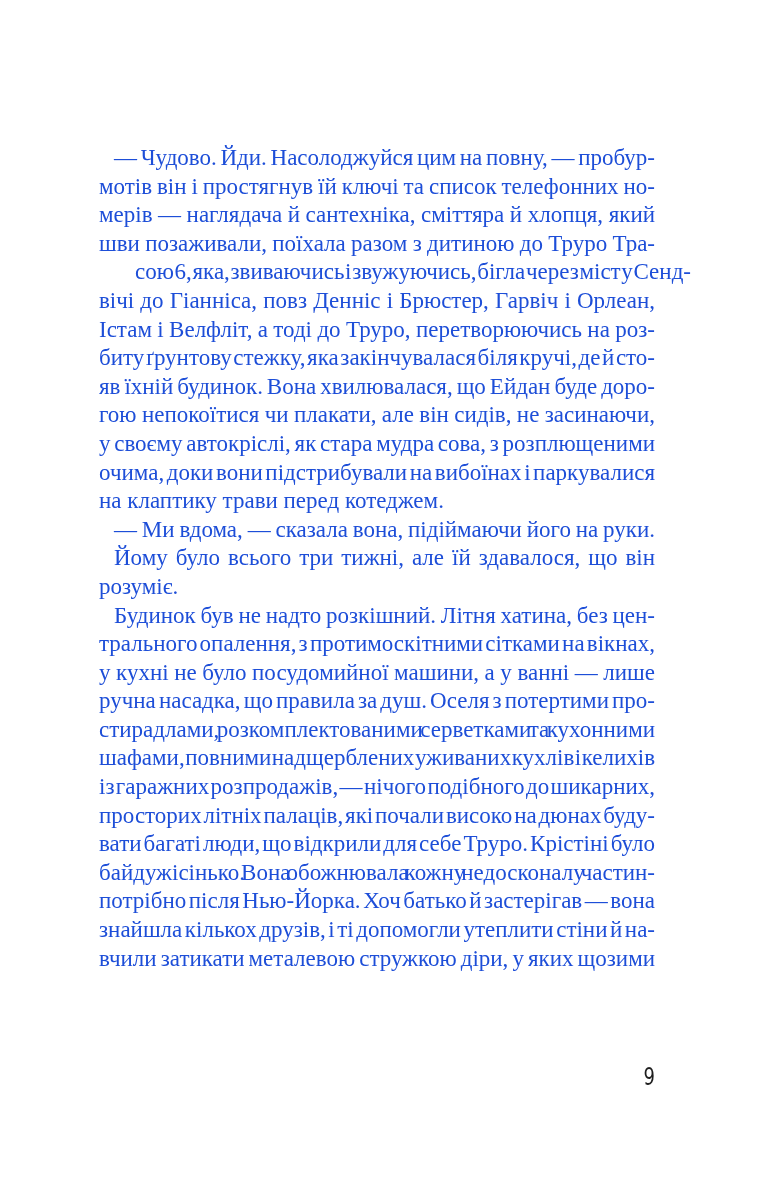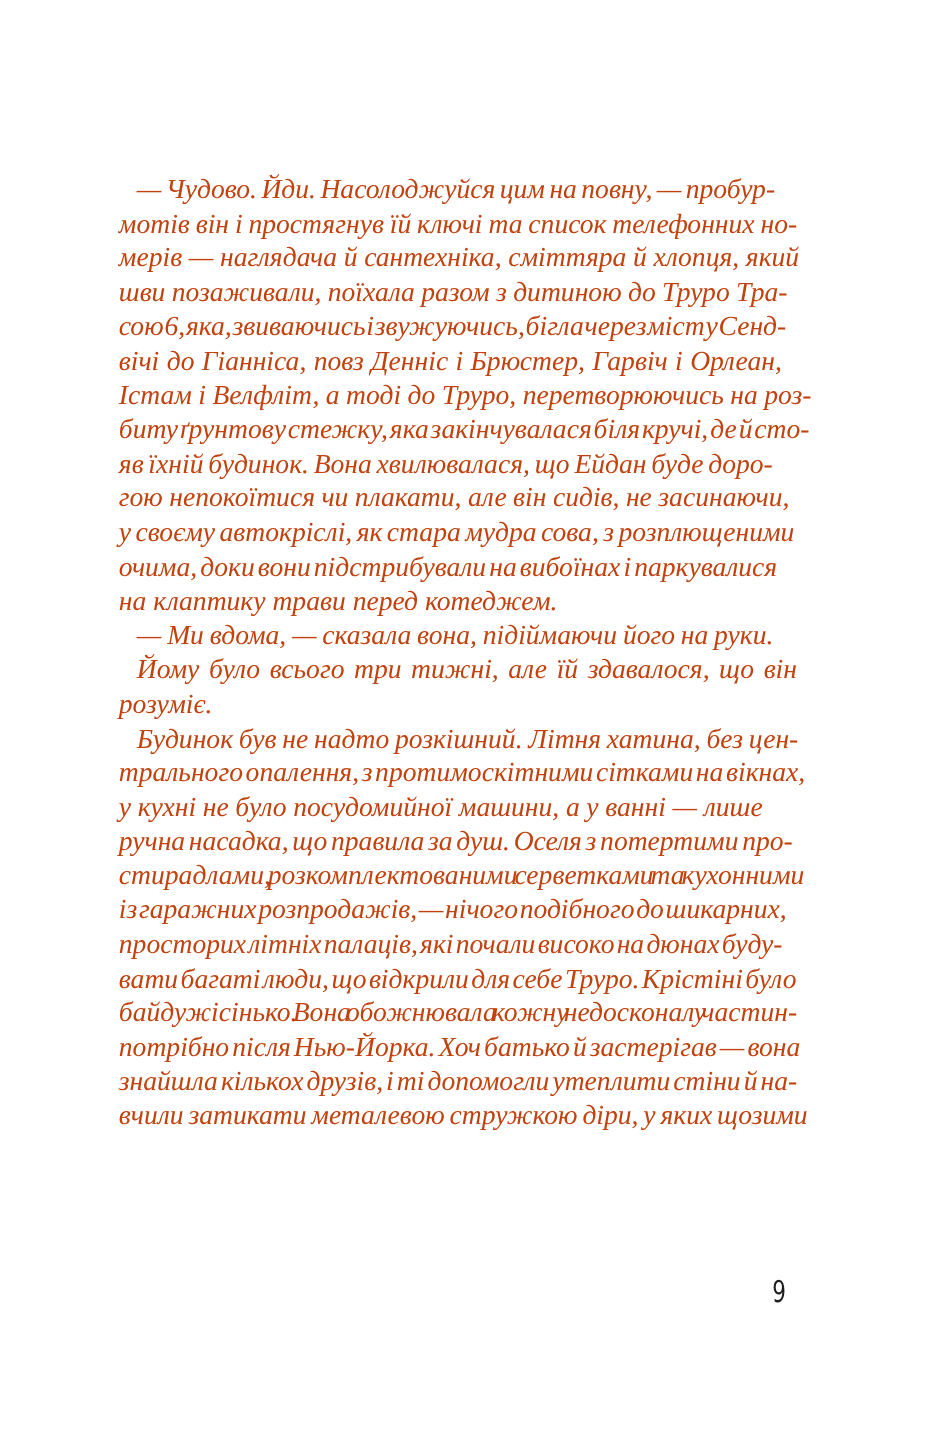--- a/index.html
+++ b/index.html
@@ -26,8 +26,7 @@
     width: 556px;
     font-size: 23px;
     line-height: 28.6px;
-    color: #c2410c;
-    font-style: italic;
+    color: #1d4ed8;
   }
   .para {
     margin: 0;

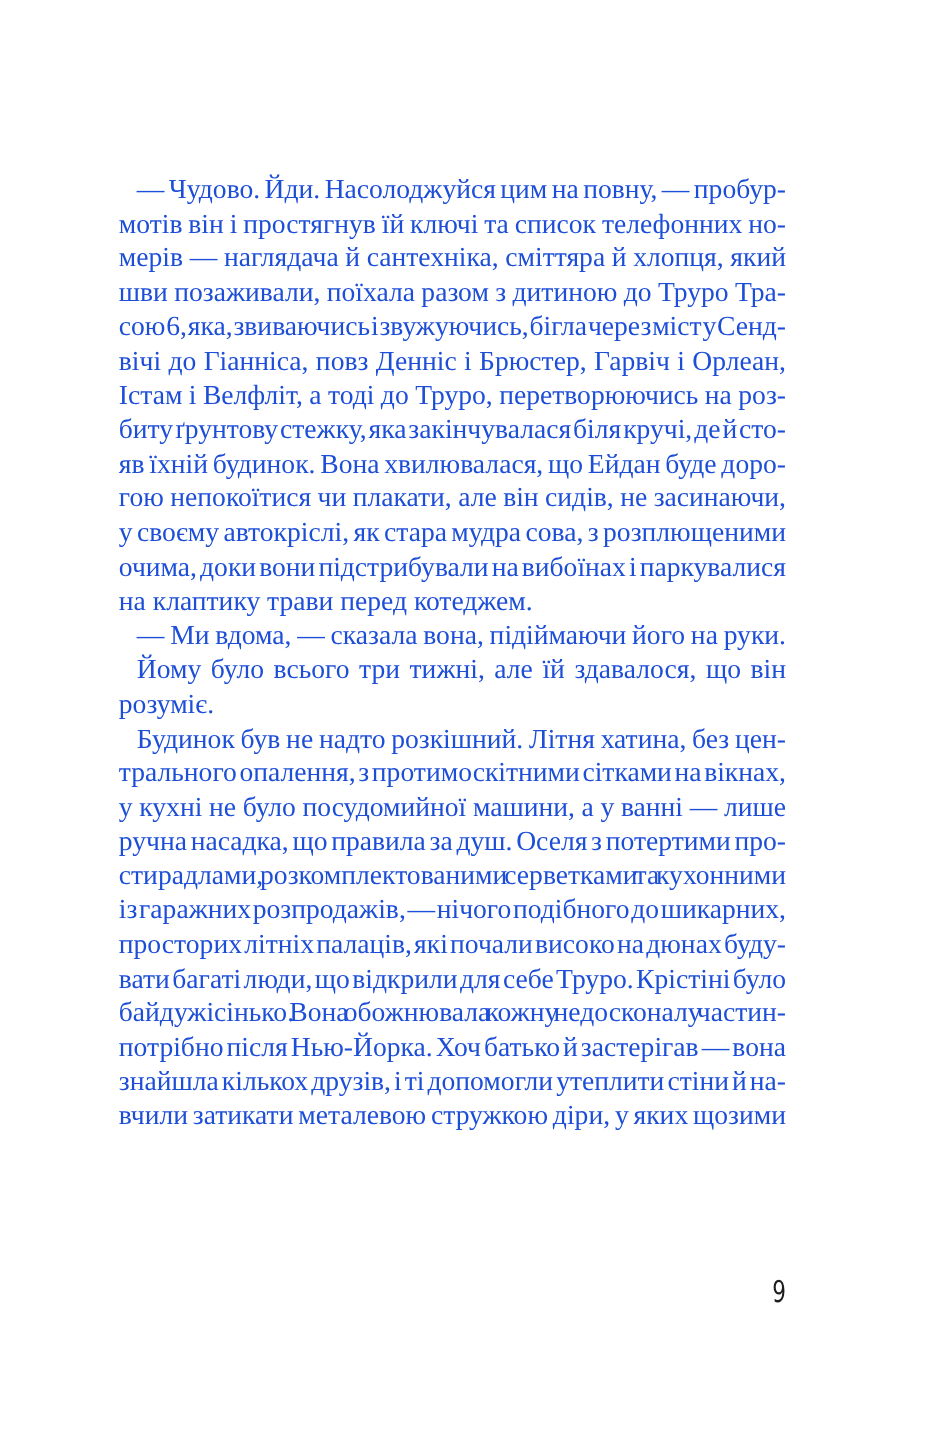--- a/index.html
+++ b/index.html
@@ -66,7 +66,7 @@
       </div>
       <div class="para">
         <div class="line"><span class="t" style="word-spacing: -0.439453px; margin-top: 16px;">шви позаживали, поїхала разом з дитиною до Труро Тра-</span></div>
-        <div class="line"><span class="t" style="word-spacing: -5.07812px;">сою 6, яка, звиваючись і звужуючись, бігла через міст у Сенд-</span></div>
+        <div class="line"><span class="t" style="word-spacing: -5.07812px; margin-left: 36px;">сою 6, яка, звиваючись і звужуючись, бігла через міст у Сенд-</span></div>
         <div class="line"><span class="t" style="word-spacing: 0.40625px;">вічі до Гіанніса, повз Денніс і Брюстер, Гарвіч і Орлеан,</span></div>
         <div class="line"><span class="t" style="word-spacing: -0.380208px;">Істам і Велфліт, а тоді до Труро, перетворюючись на роз-</span></div>
         <div class="line"><span class="t" style="word-spacing: -4.15799px; text-align: right;">биту ґрунтову стежку, яка закінчувалася біля кручі, де й сто-</span></div>

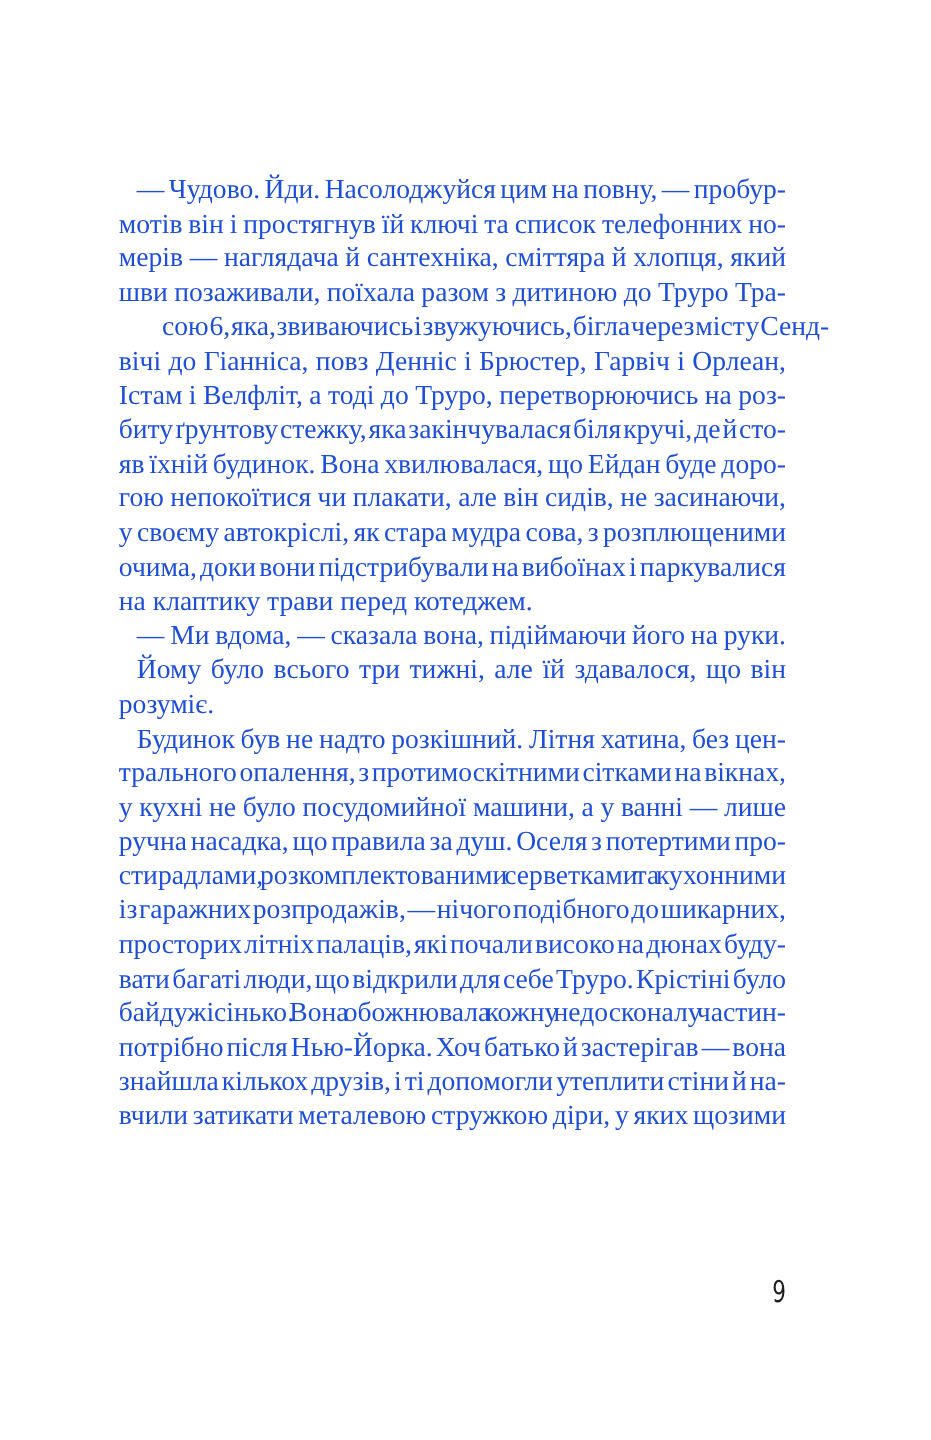--- a/index.html
+++ b/index.html
@@ -89,6 +89,7 @@
         <div class="line"><span class="t" style="word-spacing: -0.201563px;">у кухні не було посудомийної машини, а у ванні — лише</span></div>
         <div class="line"><span class="t" style="word-spacing: -2.65278px;">ручна насадка, що правила за душ. Оселя з потертими про-</span></div>
         <div class="line"><span class="t" style="word-spacing: -8.30859px;">стирадлами, розкомплектованими серветками та кухонними</span></div>
+        <div class="line"><span class="t" style="word-spacing: -5.24479px;">шафами, повними надщерблених уживаних кухлів і келихів</span></div>
         <div class="line"><span class="t" style="word-spacing: -4.35491px;">із гаражних розпродажів, — нічого подібного до шикарних,</span></div>
         <div class="line"><span class="t" style="word-spacing: -3.89258px;">просторих літніх палаців, які почали високо на дюнах буду-</span></div>
         <div class="line"><span class="t" style="word-spacing: -3.71354px;">вати багаті люди, що відкрили для себе Труро. Крістіні було</span></div>

